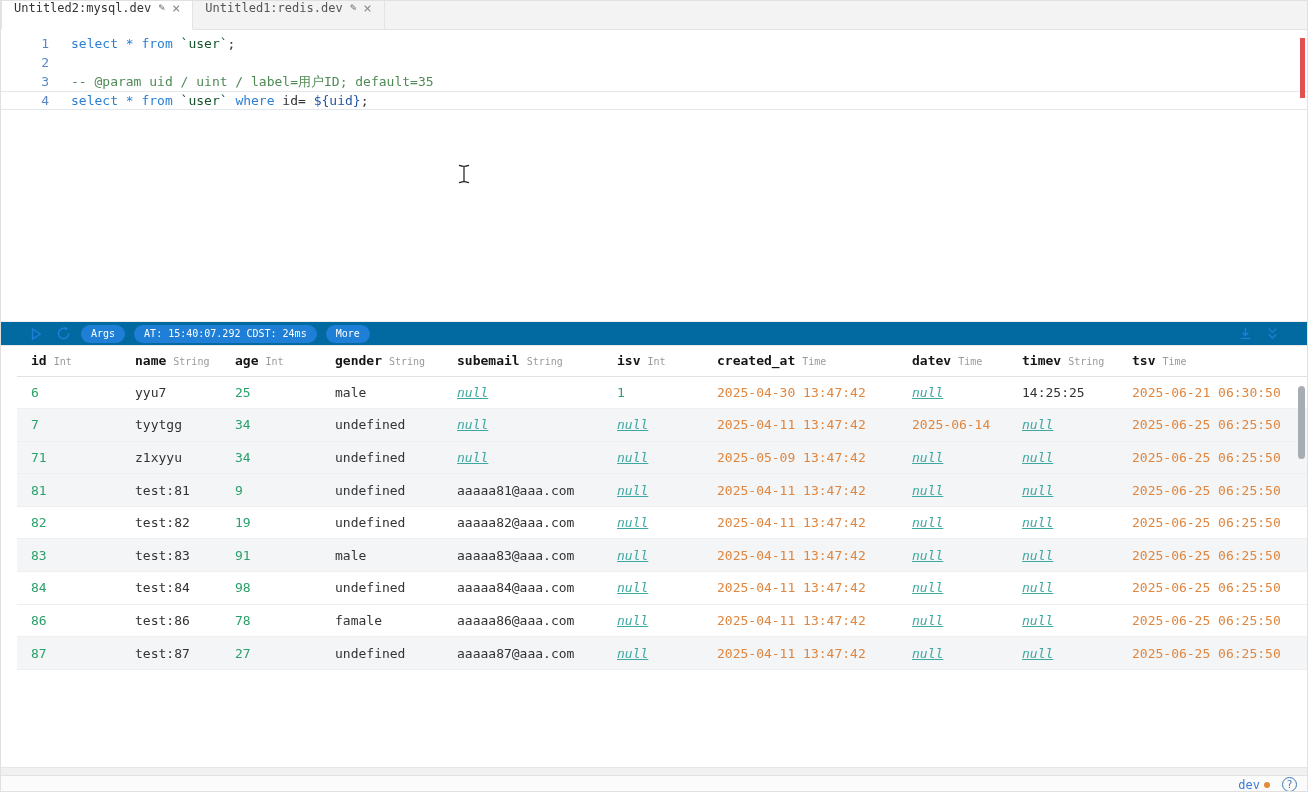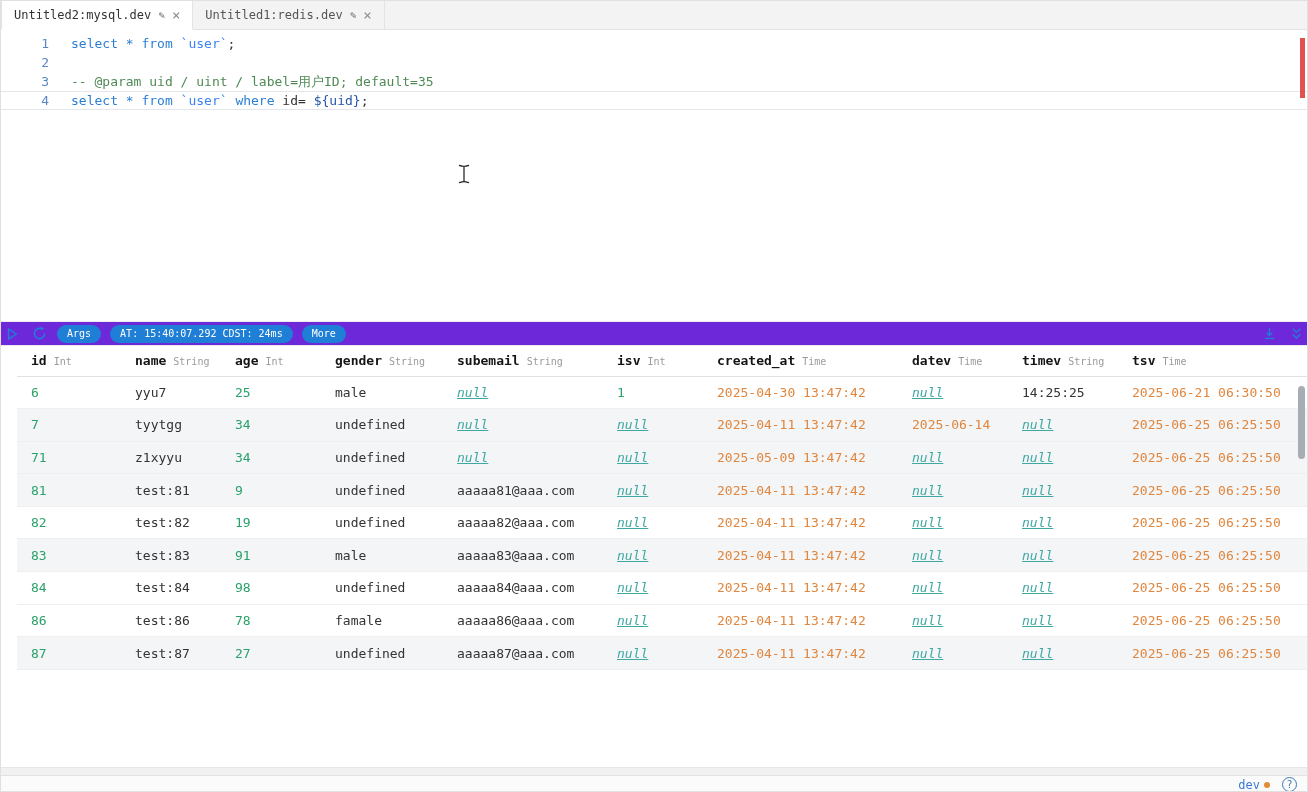--- a/index.html
+++ b/index.html
@@ -8,7 +8,7 @@
 
   
   .tabbar { display:flex; height:29px; background:#f3f3f3; border-bottom:1px solid #e3e3e3; }
-  .tab { display:flex; align-items:center; gap:7px; padding:0 12px; font-size:12px; color:#555;
+  .tab { display:flex; align-items:flex-start; gap:7px; padding:0 12px; font-size:12px; color:#555;
          border-right:1px solid #e3e3e3; cursor:pointer; }
   .tab.active { background:#fff; color:#333; margin-bottom:-1px; border-bottom:1px solid #fff; border-left:1px solid #e3e3e3; }
   .tab .pencil { font-size:11px; color:#666; }

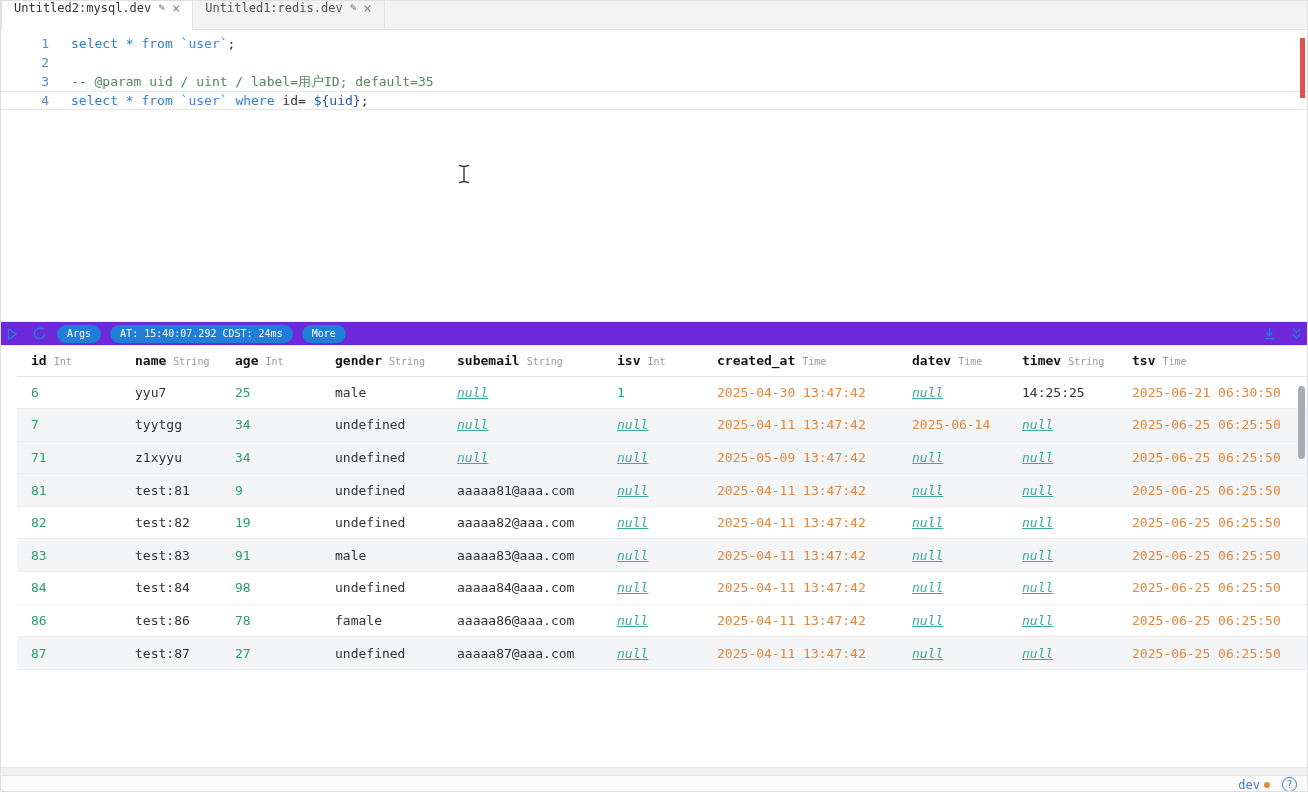--- a/index.html
+++ b/index.html
@@ -21,7 +21,7 @@
   .line-number { display:inline-block; width:48px; text-align:right; color:#5a86c5; flex:0 0 48px; }
   .line-text { padding-left:22px; }
   .seg-kw  { color:#2a7fd4; }
-  .seg-id  { color:#3b82f6; }
+  .seg-id  { color:#14532d; }
   .seg-cm  { color:#4f8a55; }
   .seg-pl  { color:#333; }
   .seg-var { color:#2356a8; }

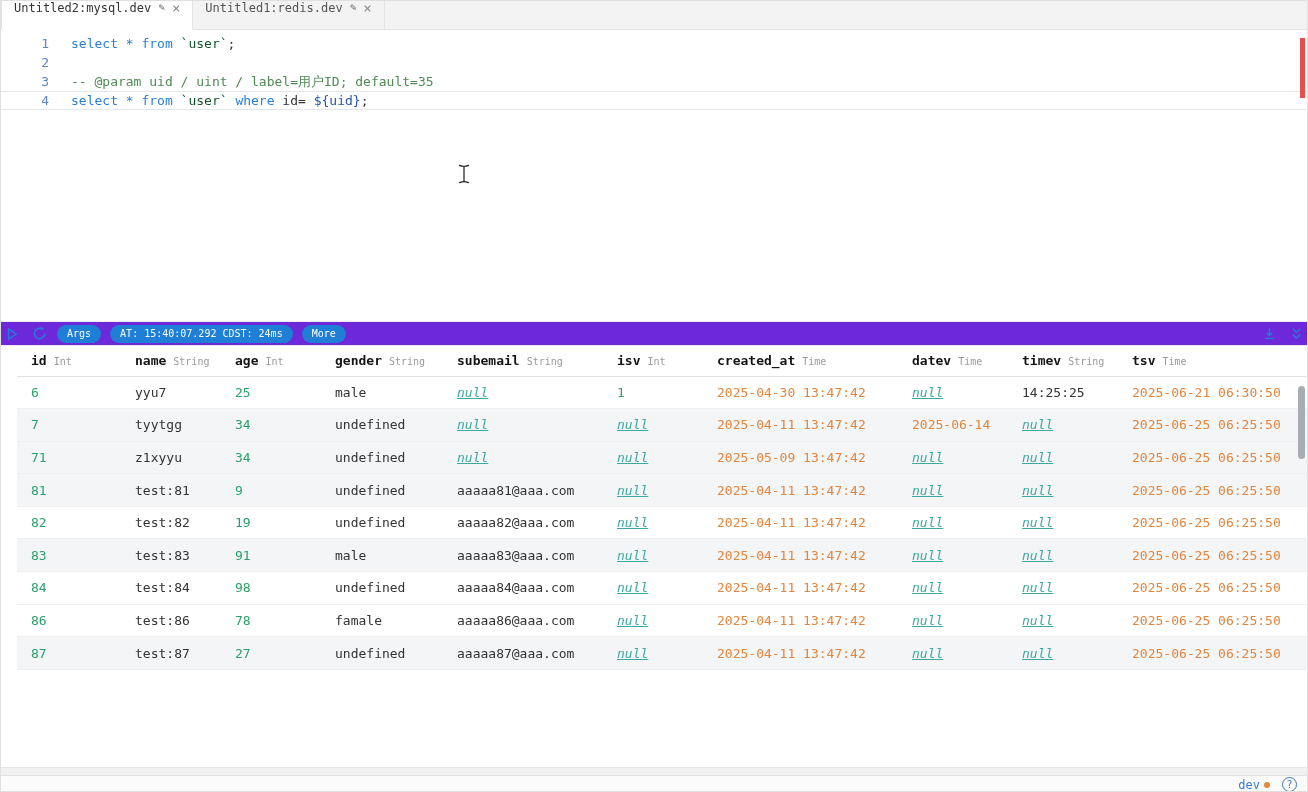--- a/index.html
+++ b/index.html
@@ -29,8 +29,8 @@
   .mouse-cursor { position:absolute; left:456px; top:134px; }
 
   
-  .toolbar { display:flex; align-items:center; height:25px; padding:0 2px; gap:9px;
-             border-top:1px solid #ededed; border-bottom:1px solid #e8e8e8; background:#6d28d9;justify-content:flex-end; }
+  .toolbar { display:flex; align-items:center; height:25px; padding:0 26px; gap:9px;
+             border-top:1px solid #ededed; border-bottom:1px solid #e8e8e8; background:#0369a1;justify-content:flex-end; }
   .icon-btn { display:flex; align-items:center; justify-content:center; width:18px; height:18px; cursor:pointer; }
   .pill { background:#1f7fd6; color:#fff; font-size:10px; line-height:1; padding:4px 10px; border-radius:9px;
           white-space:nowrap; cursor:pointer; }

